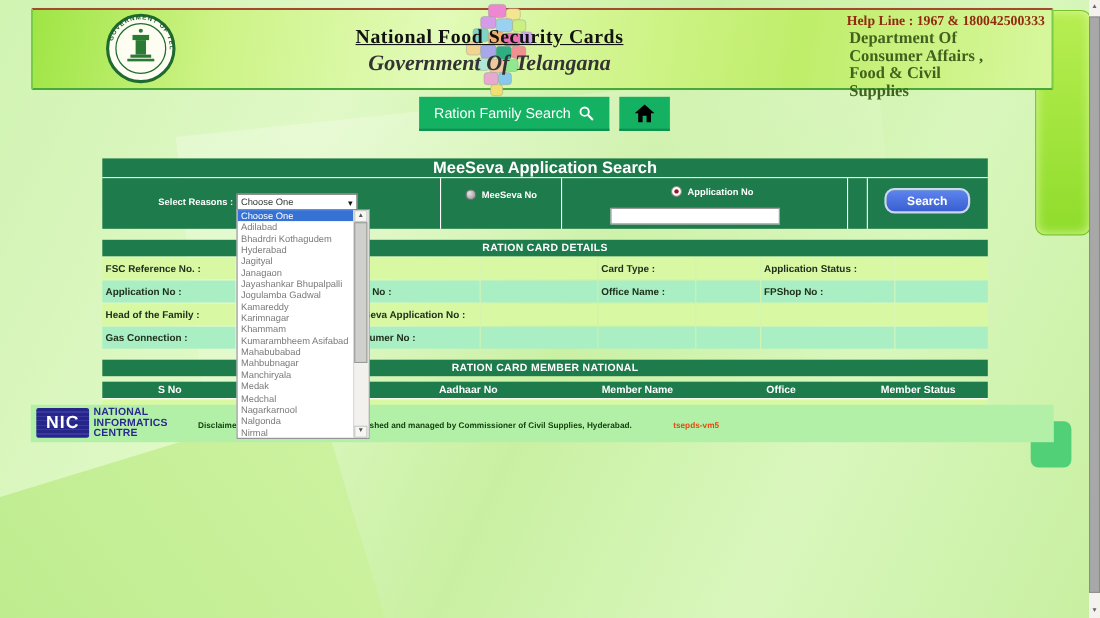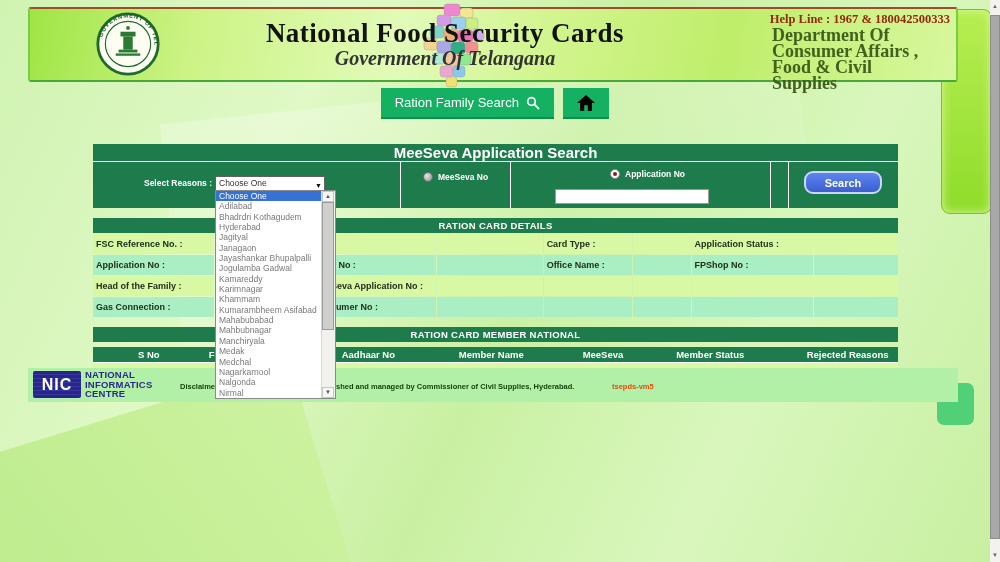--- a/index.html
+++ b/index.html
@@ -19,7 +19,7 @@
   .hdr .seal{position:absolute;left:65px;top:2px;width:66px;height:66px;}
   .hdr .map{position:absolute;left:352px;top:-7px;width:150px;height:88px;overflow:visible;}
   .titleblock{position:absolute;left:150px;top:10px;width:530px;text-align:center;z-index:3;}
-  .title{font-family:"Liberation Serif",serif;font-weight:bold;font-size:27px;color:#121212;letter-spacing:.5px;line-height:28px;}
+  .title{font-family:"Liberation Serif",serif;font-weight:bold;font-size:18px;color:#121212;letter-spacing:.5px;line-height:28px;text-decoration:underline;}
   .subtitle{font-family:"Liberation Serif",serif;font-style:italic;font-weight:bold;font-size:20px;color:#333;line-height:22px;}
   .helpline{position:absolute;right:6px;top:3px;font-family:"Liberation Serif",serif;font-weight:bold;font-size:12.5px;color:#922b10;z-index:3;}
   .dept{position:absolute;left:742px;top:18px;font-family:"Liberation Serif",serif;font-weight:bold;font-size:18px;color:#41611d;line-height:16px;z-index:3;}

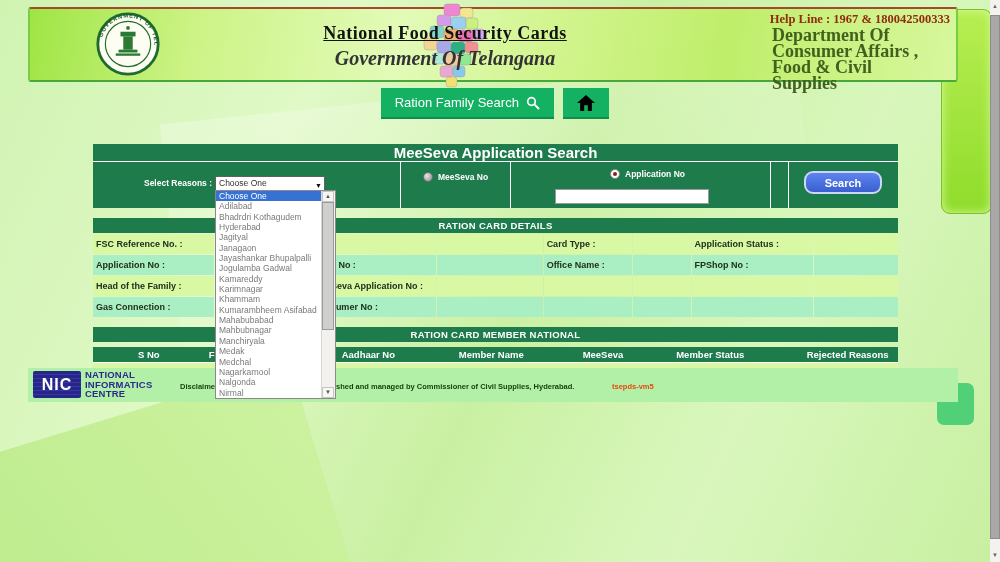--- a/index.html
+++ b/index.html
@@ -22,7 +22,7 @@
   .title{font-family:"Liberation Serif",serif;font-weight:bold;font-size:18px;color:#121212;letter-spacing:.5px;line-height:28px;text-decoration:underline;}
   .subtitle{font-family:"Liberation Serif",serif;font-style:italic;font-weight:bold;font-size:20px;color:#333;line-height:22px;}
   .helpline{position:absolute;right:6px;top:3px;font-family:"Liberation Serif",serif;font-weight:bold;font-size:12.5px;color:#922b10;z-index:3;}
-  .dept{position:absolute;left:742px;top:18px;font-family:"Liberation Serif",serif;font-weight:bold;font-size:18px;color:#41611d;line-height:16px;z-index:3;}
+  .dept{position:absolute;left:742px;top:18px;font-family:"Liberation Serif",serif;font-weight:bold;font-size:15px;color:#41611d;line-height:16px;z-index:3;}
 
   
   .nav{position:absolute;left:0;top:88px;width:990px;text-align:center;z-index:2;}

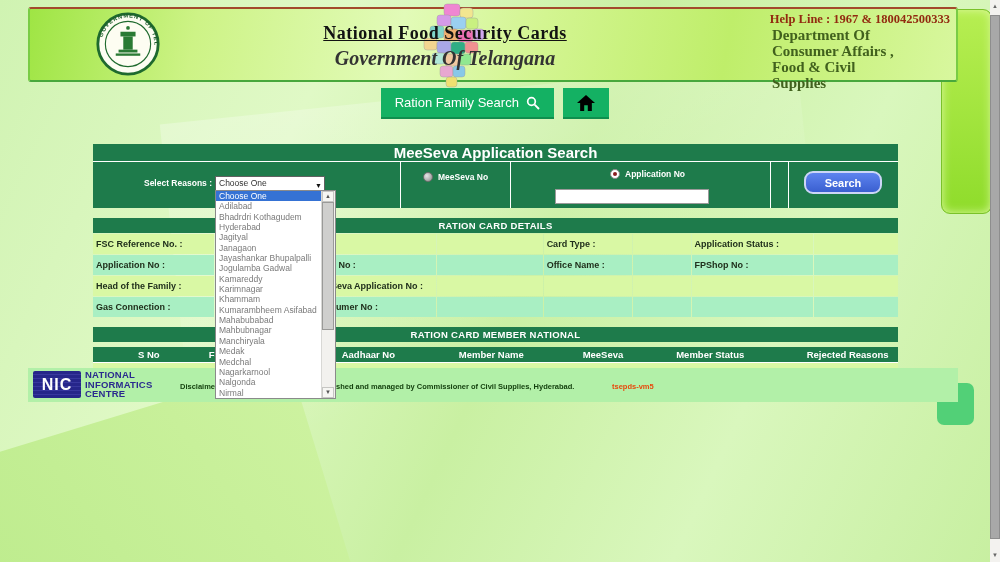--- a/index.html
+++ b/index.html
@@ -259,7 +259,7 @@
       <div class="m-col mw2">FSC Reference No</div>
       <div class="m-col mw3">Aadhaar No</div>
       <div class="m-col mw4">Member Name</div>
-      <div class="m-col mw5">MeeSeva</div>
+      <div class="m-col mw5">Office</div>
       <div class="m-col mw6">Member Status</div>
       <div class="m-col mw7">Rejected Reasons</div>
     </div>

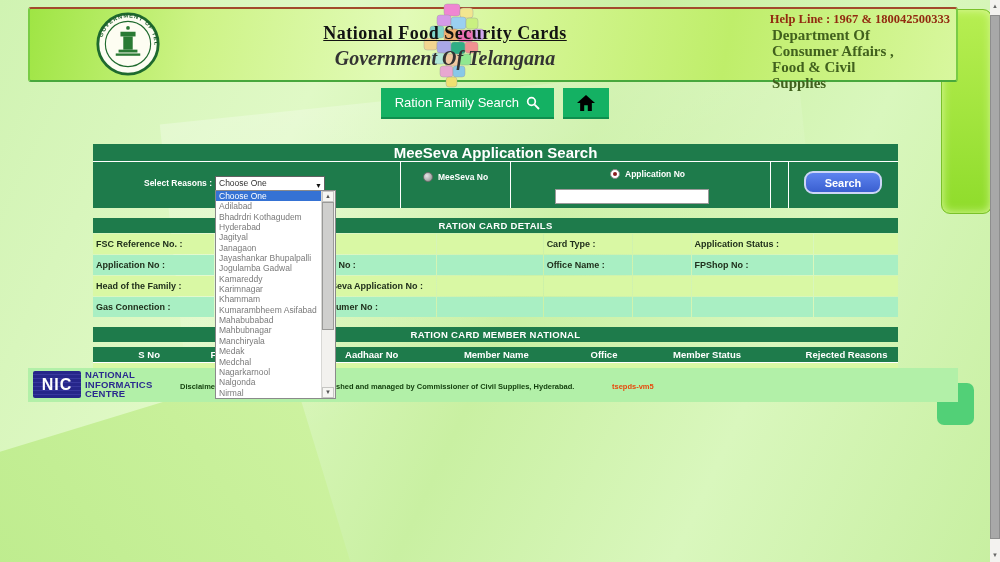--- a/index.html
+++ b/index.html
@@ -261,7 +261,6 @@
       <div class="m-col mw4">Member Name</div>
       <div class="m-col mw5">Office</div>
       <div class="m-col mw6">Member Status</div>
-      <div class="m-col mw7">Rejected Reasons</div>
     </div>
     <div class="m-empty"></div>
   </div>

